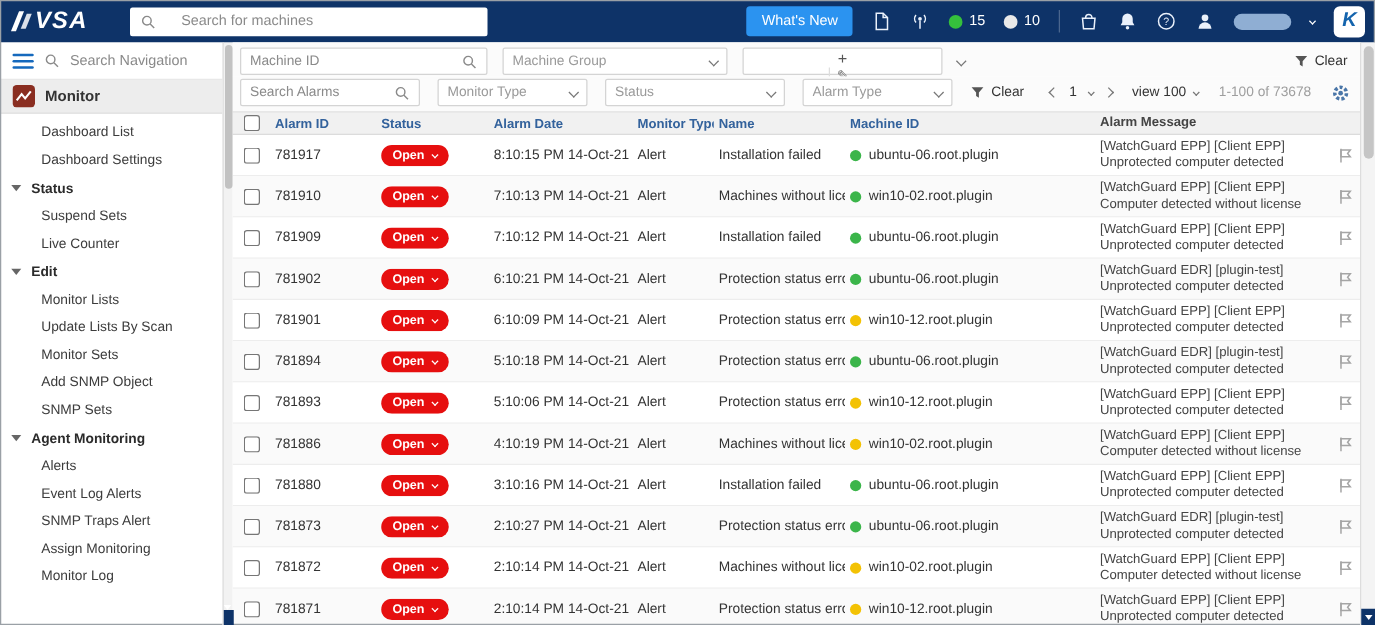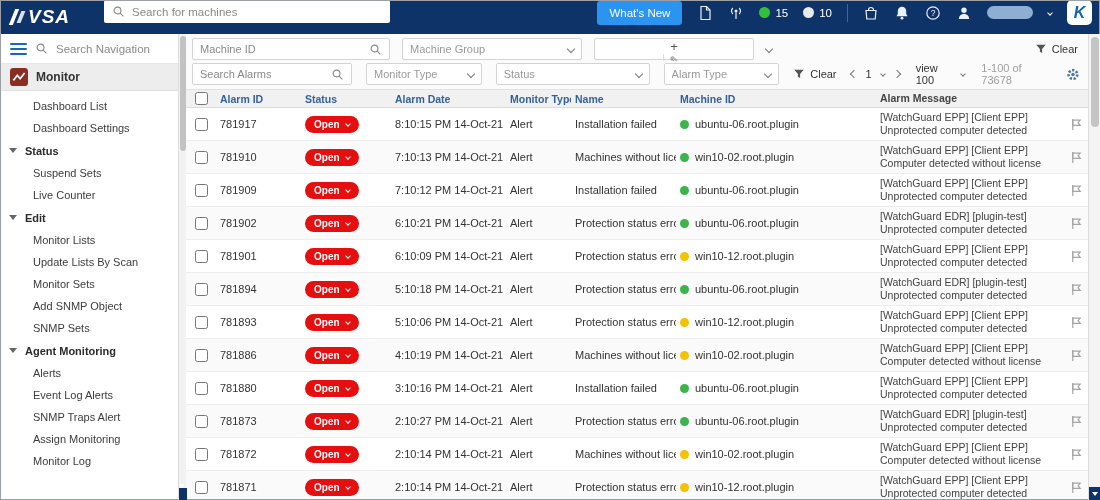--- a/index.html
+++ b/index.html
@@ -7,7 +7,7 @@
   body { font-family:"Liberation Sans", sans-serif; background:#fff; outline:1px solid #9aa0a6; outline-offset:-1px; }
 
   
-  .topbar { height:34px; background:#0e3368; display:flex; align-items:flex-start; color:#fff; padding:0 8px 0 0; }
+  .topbar { height:34px; background:#0e3368; display:flex; align-items:center; color:#fff; padding:0 8px 0 0; }
   .logo { width:104px; height:34px; display:flex; align-items:center; padding-left:12px; gap:3px; cursor:pointer; }
   .logo-stripe { display:inline-block; width:4px; height:16px; background:#fff; transform:skewX(-22deg); }
   .logo-stripe.s2 { height:12px; opacity:.85; }

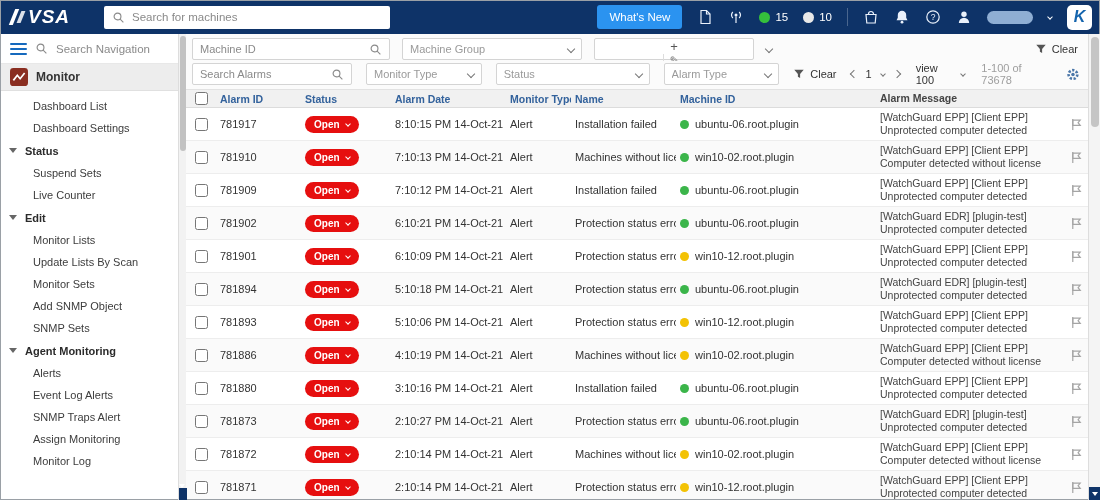--- a/index.html
+++ b/index.html
@@ -12,7 +12,7 @@
   .logo-stripe { display:inline-block; width:4px; height:16px; background:#fff; transform:skewX(-22deg); }
   .logo-stripe.s2 { height:12px; opacity:.85; }
   .logo-text { font-size:19px; font-weight:bold; font-style:italic; letter-spacing:1px; margin-left:2px; }
-  .top-search { width:286px; height:23px; background:#fff; border-radius:2px; display:flex; align-items:center; padding:0 8px; gap:7px; }
+  .top-search { width:286px; height:23px; background:#fff; border-radius:2px; display:flex; align-items:center; padding:0 8px; gap:20px; }
   .top-search input { border:0; outline:0; flex:1; font-size:11.5px; color:#333; background:transparent; font-family:inherit; }
   input::placeholder { color:#8a8a8a; }
   .top-right { margin-left:auto; display:flex; align-items:center; gap:15px; }

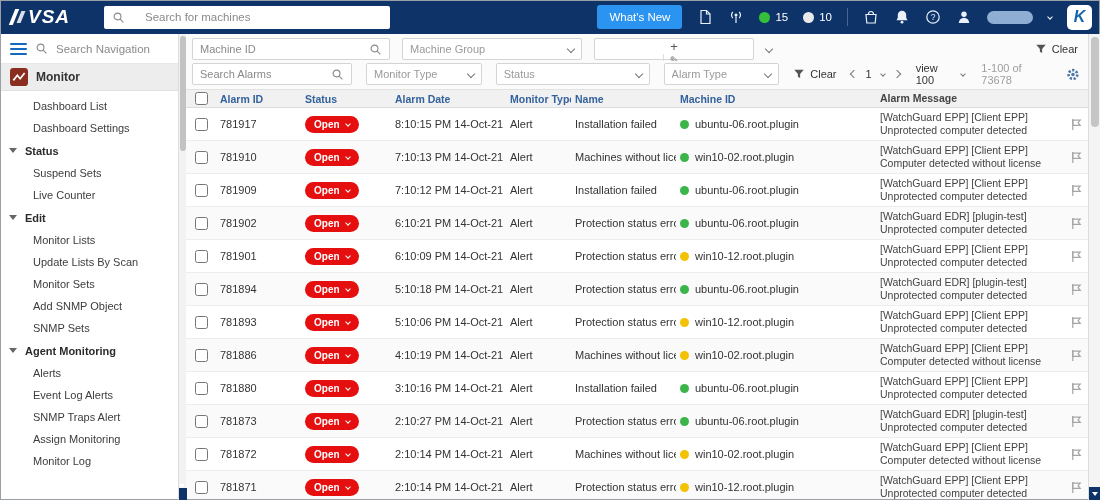--- a/index.html
+++ b/index.html
@@ -66,7 +66,7 @@
   .fctrl input { border:0; outline:0; flex:1; font-size:11px; color:#333; min-width:0; font-family:inherit; }
   .fctrl .ph { flex:1; color:#9a9a9a; overflow:hidden; white-space:nowrap; }
   .w198 { width:198px; } .w180 { width:180px; } .w160 { width:160px;flex-direction:column; }
-  .w140 { width:160px; } .w120 { width:120px; }
+  .w140 { width:144px; } .w120 { width:120px; }
   .views-group .vbtn { padding:0 5px; color:#555; font-size:13px; cursor:pointer; }
   .views-group .vbtn.pencil { border-left:1px solid #ddd; font-size:12px; color:#777; }
   .clear-link { display:flex; align-items:center; gap:5px; font-size:11px; color:#333; cursor:pointer; }

